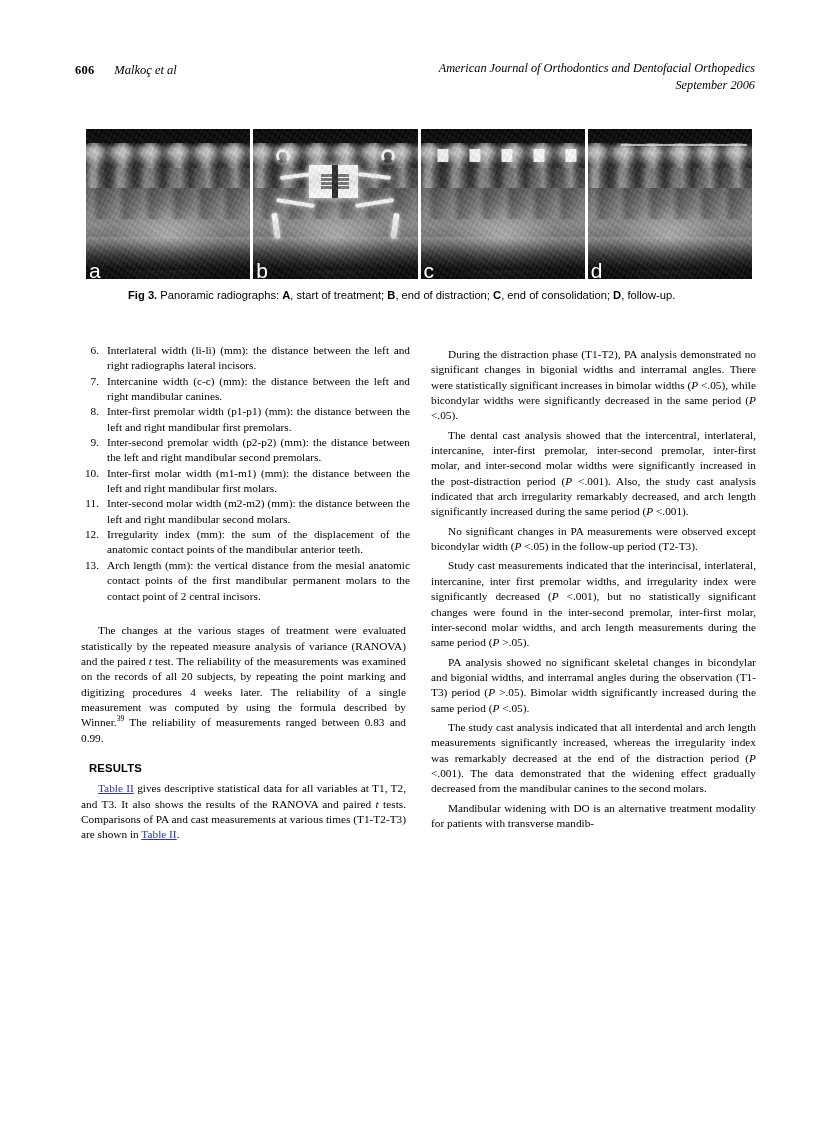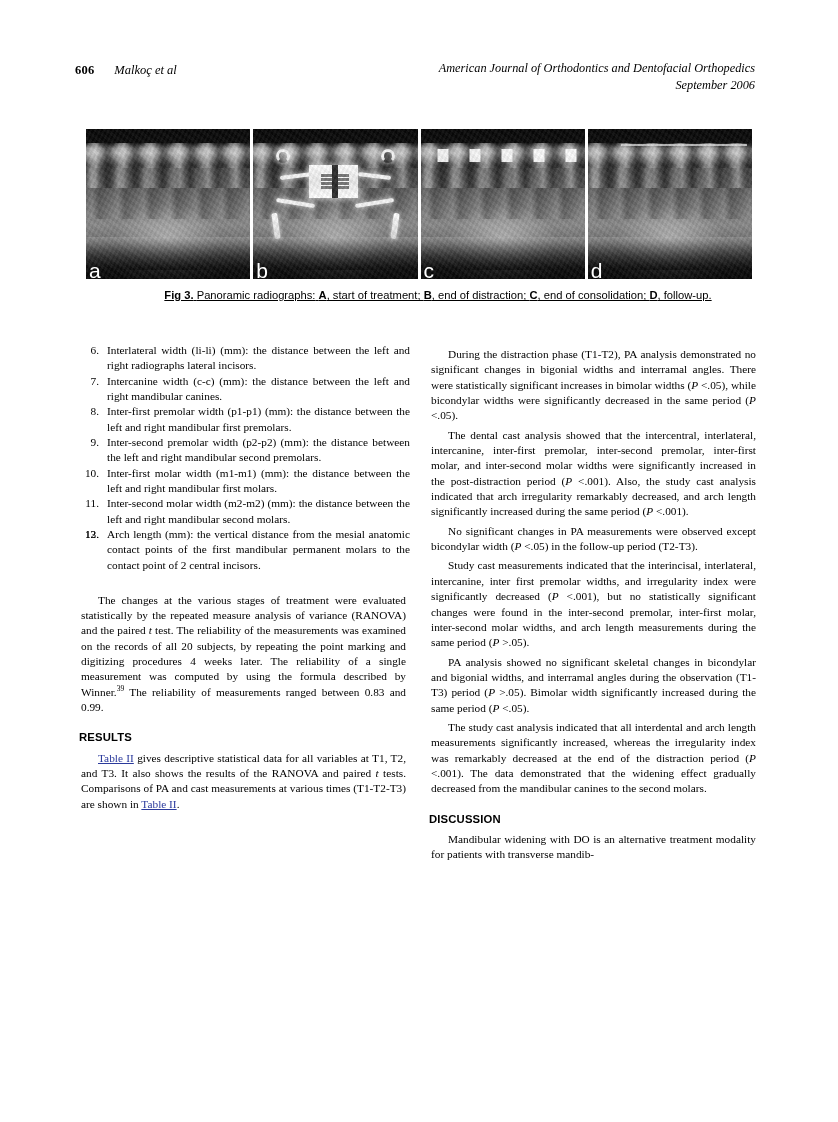--- a/index.html
+++ b/index.html
@@ -248,14 +248,13 @@
   
   .caption {
     position: absolute;
-    left: 144px;
+    left: 128px;
     top: 288px;
     width: 588px;
     font-family: "Liberation Sans", "DejaVu Sans", sans-serif;
     font-size: 11.2px;
     line-height: 15.5px;
-    text-align: center;
-    text-decoration: underline;
+    text-align: left;
   }
   .caption b { font-weight: bold; }
 

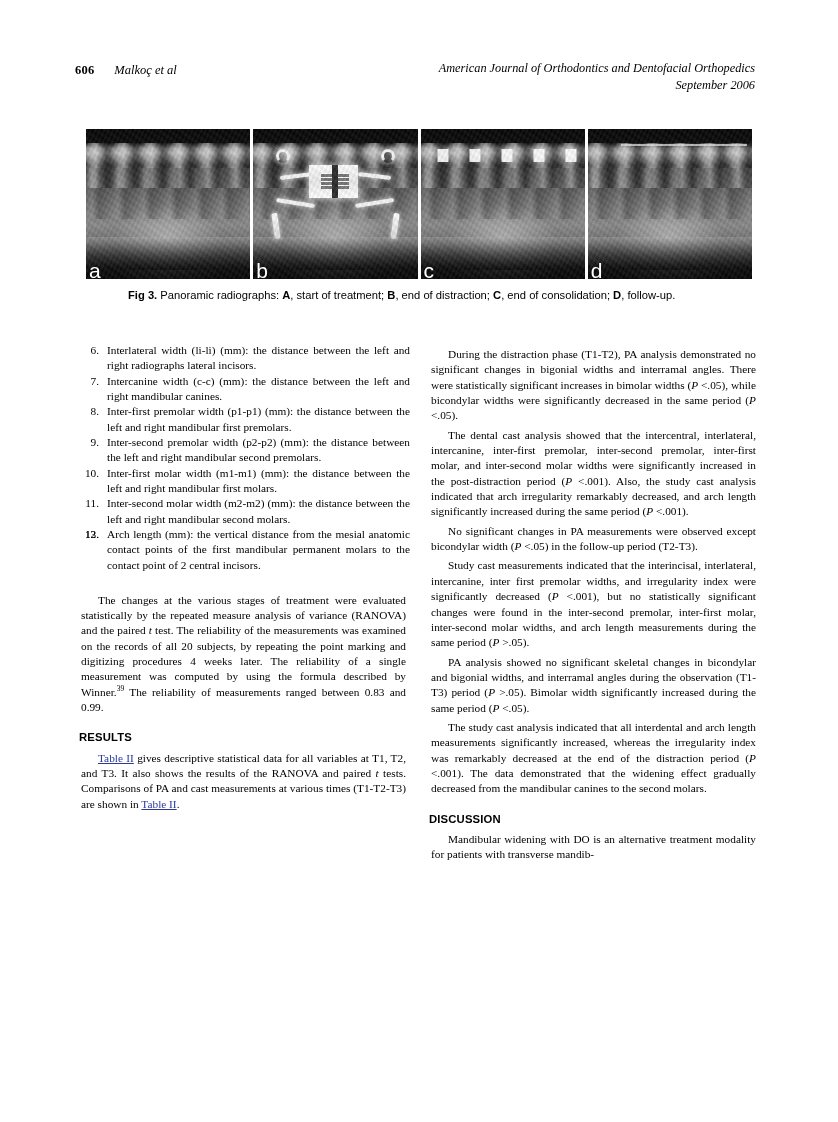--- a/index.html
+++ b/index.html
@@ -430,6 +430,7 @@
       </li>
       <li>
         <span class="num">12.</span>
+        <span>Irregularity index (mm): the sum of the displacement of the anatomic contact points of the mandibular anterior teeth.</span>
       </li>
       <li>
         <span class="num">13.</span>

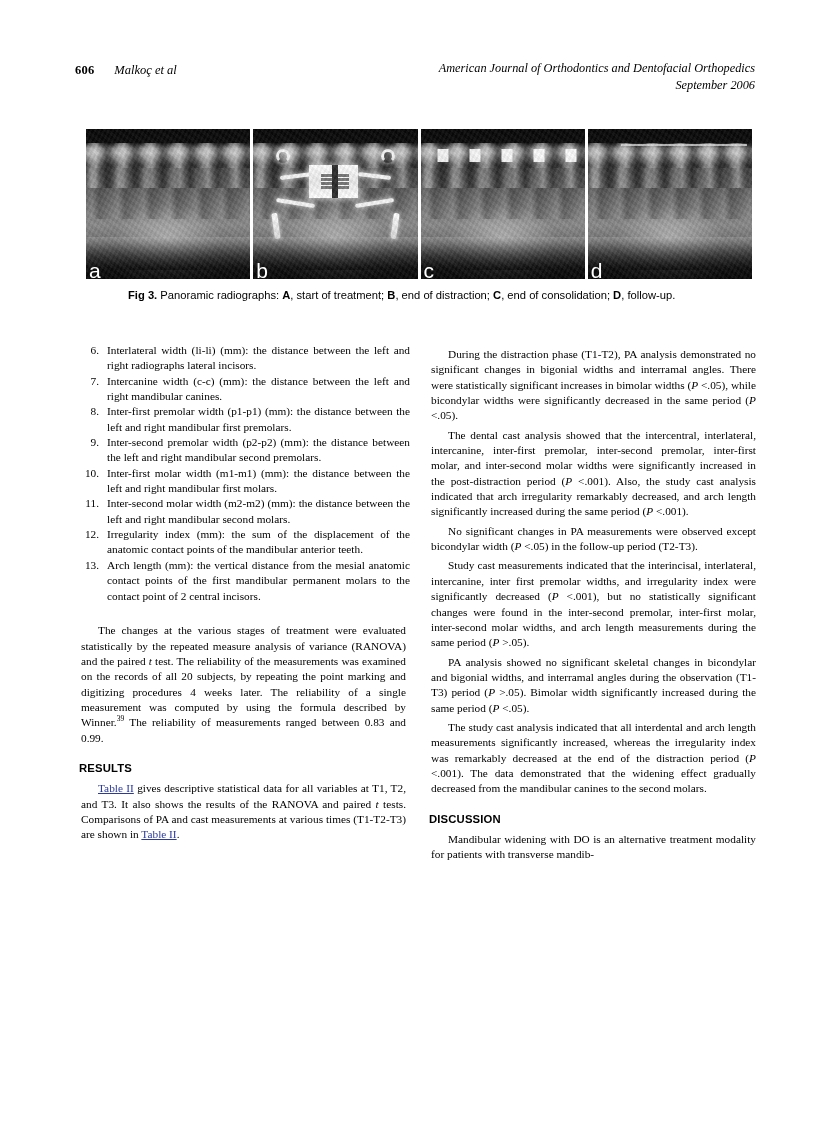--- a/index.html
+++ b/index.html
@@ -302,7 +302,7 @@
     font-size: 11.3px;
     font-weight: bold;
     letter-spacing: 0.15px;
-    margin: 15px 0 5px 2px;
+    margin: 15px 0 5px 12px;
     text-indent: 0;
     text-align: left;
   }

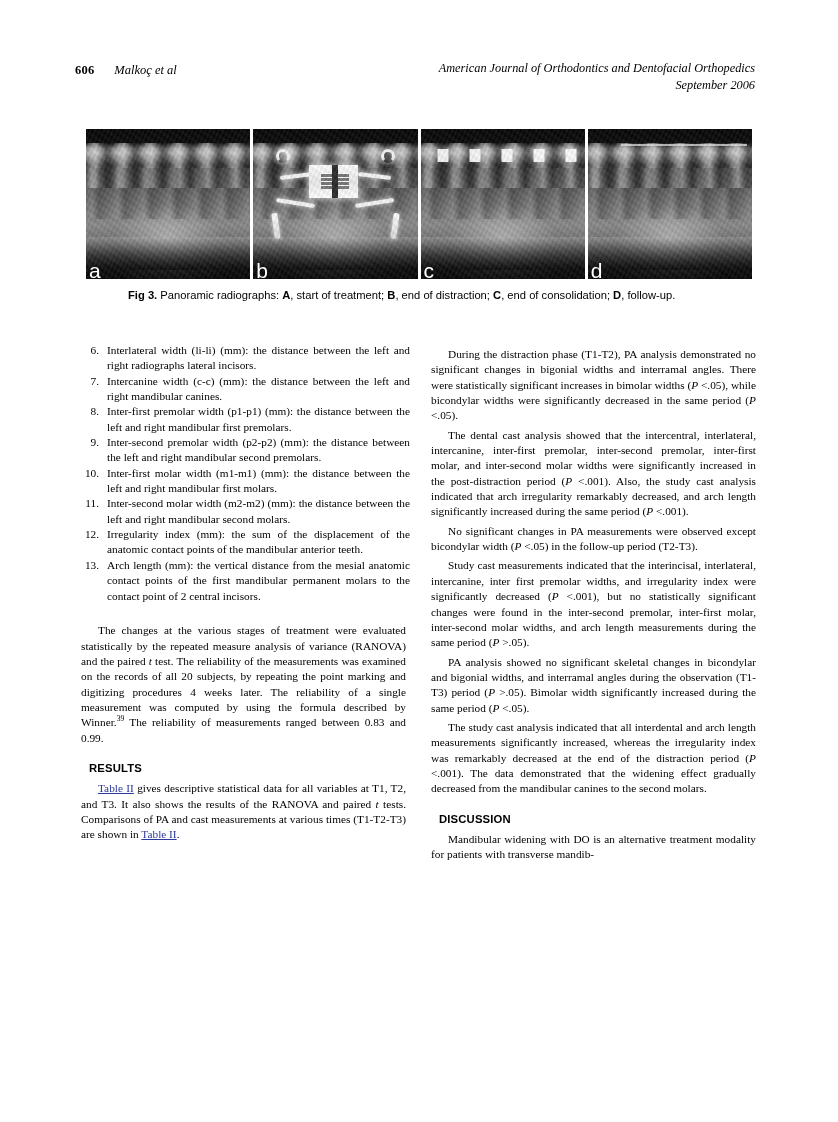--- a/index.html
+++ b/index.html
@@ -462,7 +462,6 @@
 
     <p class="body"><span>The study cast analysis indicated that all interdental and arch length measurements significantly increased, whereas the irregularity index was remarkably decreased at the end of the distraction period (</span><span class="it">P</span><span> &lt;.001). The data demonstrated that the widening effect gradually decreased from the mandibular canines to the second molars.</span></p>
 
-    <h2 class="section">DISCUSSION</h2>
 
     <p class="body">Mandibular widening with DO is an alternative treatment modality for patients with transverse mandib-</p>
 

